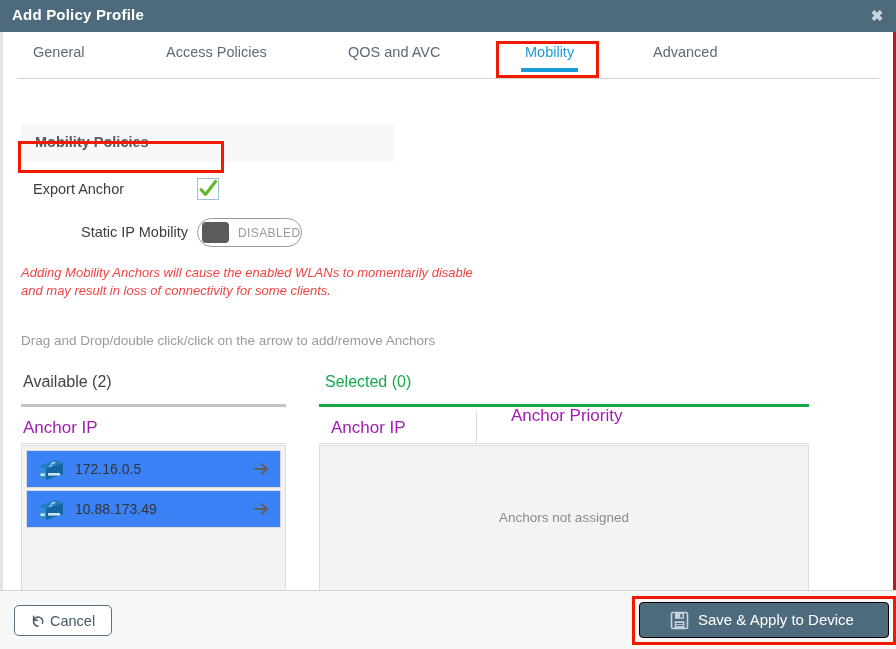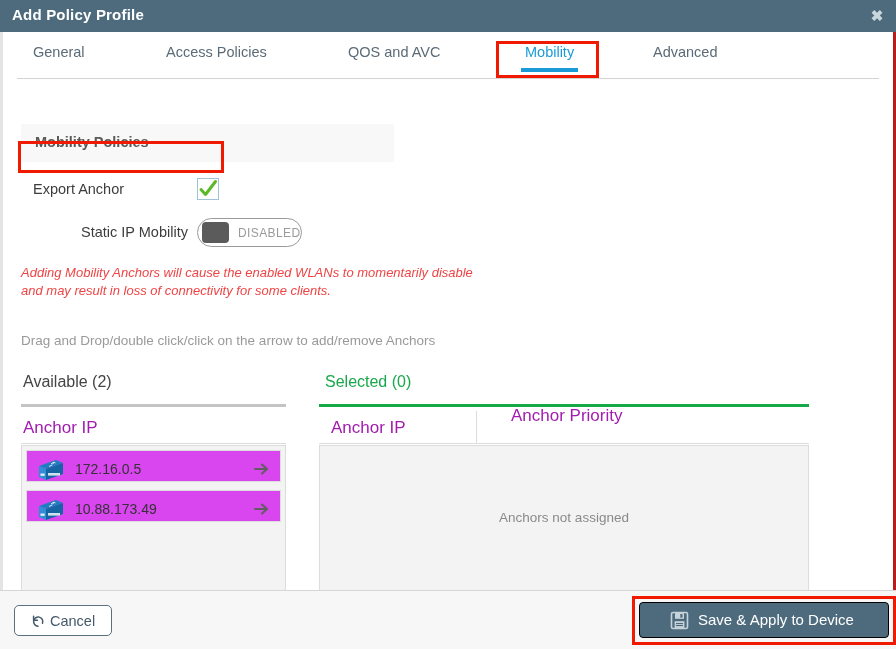--- a/index.html
+++ b/index.html
@@ -229,8 +229,8 @@
     position: absolute;
     left: 4px;
     width: 255px;
-    height: 32px;
-    background: #d946ef;
+    height: 38px;
+    background: #3b82f6;
     border: 1px solid #dcdcdc;
     box-sizing: border-box;
     cursor: pointer;

